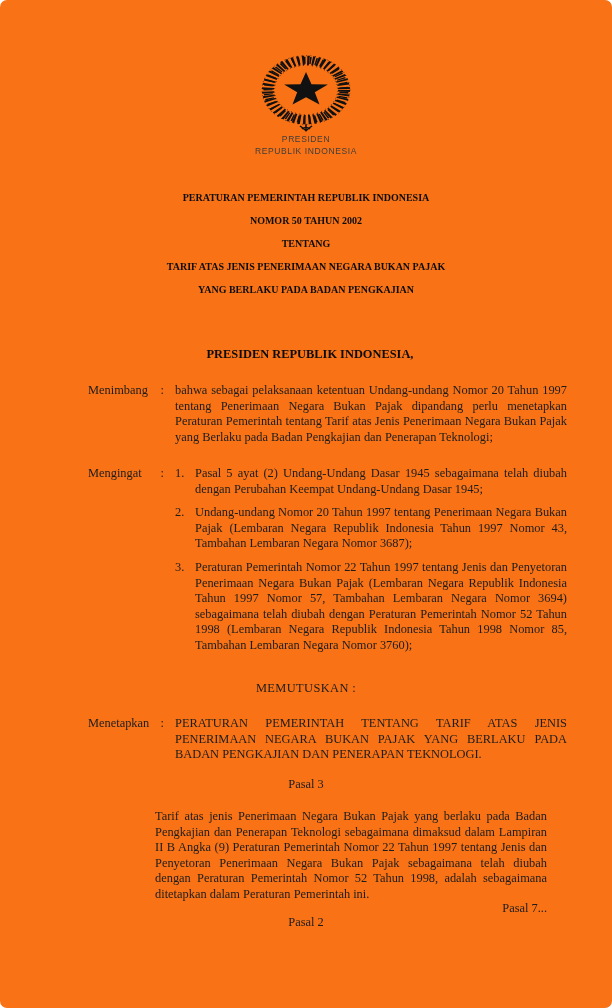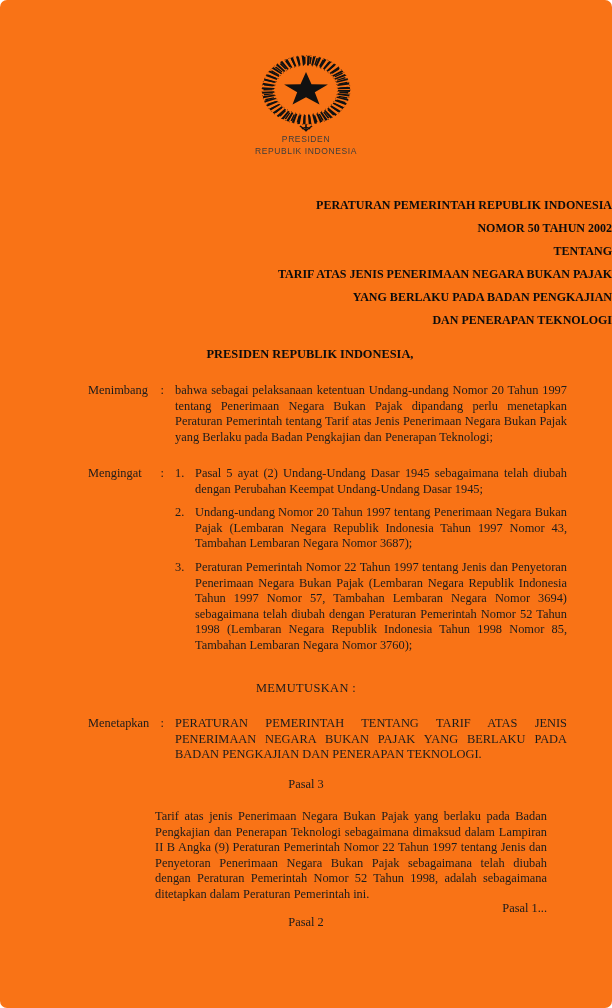--- a/index.html
+++ b/index.html
@@ -29,7 +29,7 @@
   }
 
   
-  .title-block{top:194px;line-height:23px;font-weight:bold;font-size:12px;color:#0c0c0c;text-align:right;}
+  .title-block{top:186px;line-height:23px;font-weight:bold;font-size:10px;color:#0c0c0c;}
   .preamble-heading{top:347px;font-weight:bold;color:#0c0c0c;padding-left:8px;}
 
   

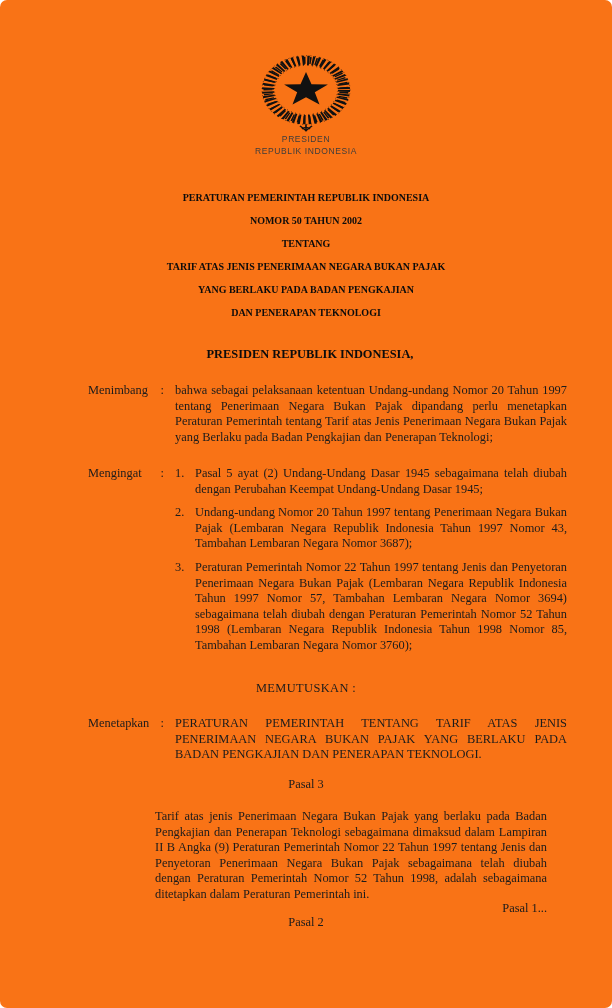--- a/index.html
+++ b/index.html
@@ -83,7 +83,6 @@
     <div>TENTANG</div>
     <div>TARIF ATAS JENIS PENERIMAAN NEGARA BUKAN PAJAK</div>
     <div>YANG BERLAKU PADA BADAN PENGKAJIAN</div>
-    <div>DAN PENERAPAN TEKNOLOGI</div>
   </div>
 
   <div class="abs center preamble-heading">PRESIDEN REPUBLIK INDONESIA,</div>

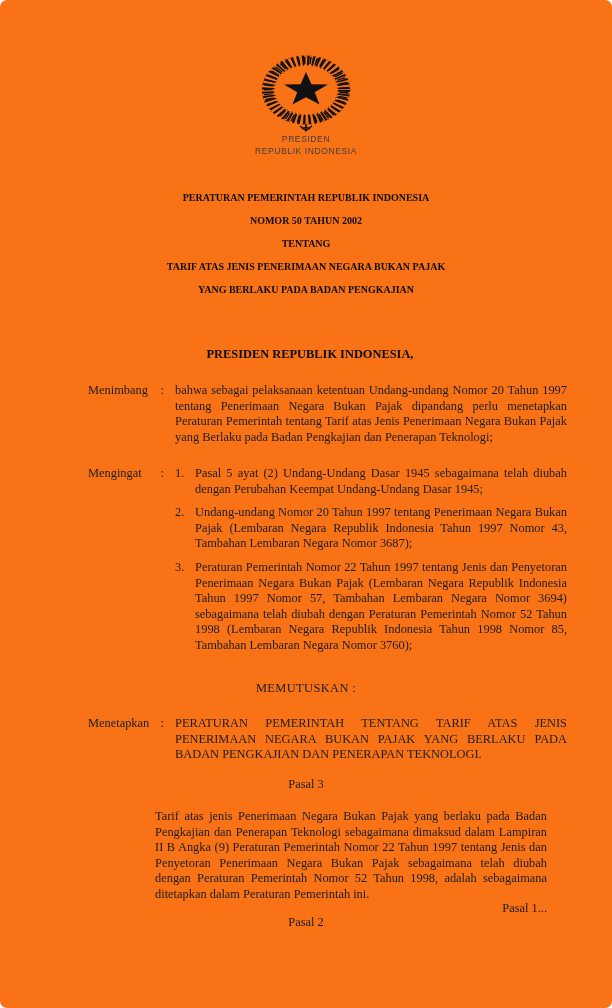--- a/index.html
+++ b/index.html
@@ -129,7 +129,7 @@
   <div class="abs center pasal-heading-1">Pasal 3</div>
   <div class="pasal-body-1 justify">Tarif atas jenis Penerimaan Negara Bukan Pajak yang berlaku pada Badan Pengkajian dan Penerapan Teknologi sebagaimana dimaksud dalam Lampiran II B Angka (9) Peraturan Pemerintah Nomor 22 Tahun 1997 tentang Jenis dan Penyetoran Penerimaan Negara Bukan Pajak sebagaimana telah diubah dengan Peraturan Pemerintah Nomor 52 Tahun 1998, adalah sebagaimana ditetapkan dalam Peraturan Pemerintah ini.</div>
 
-  <div class="catchword">Pasal 1...</div>
+  <div class="catchword">Pasal 7...</div>
   <div class="abs center pasal-heading-2">Pasal 2</div>
 
 </div>

